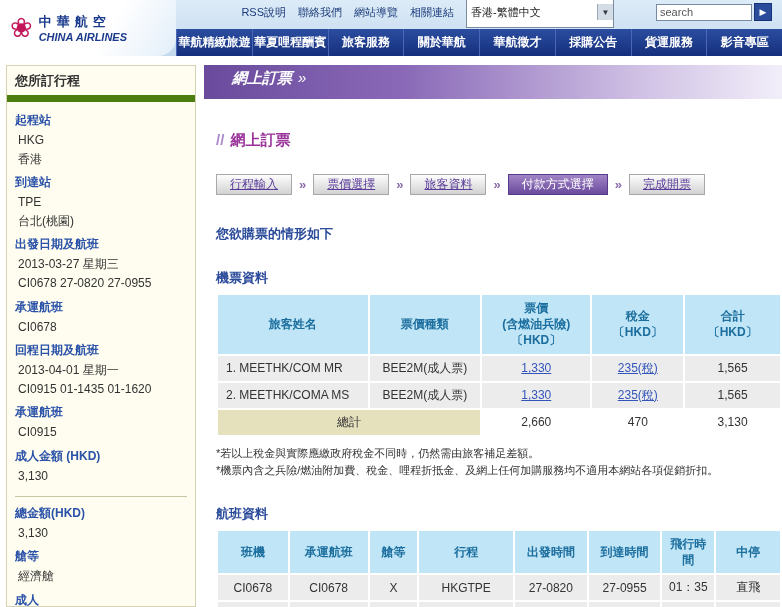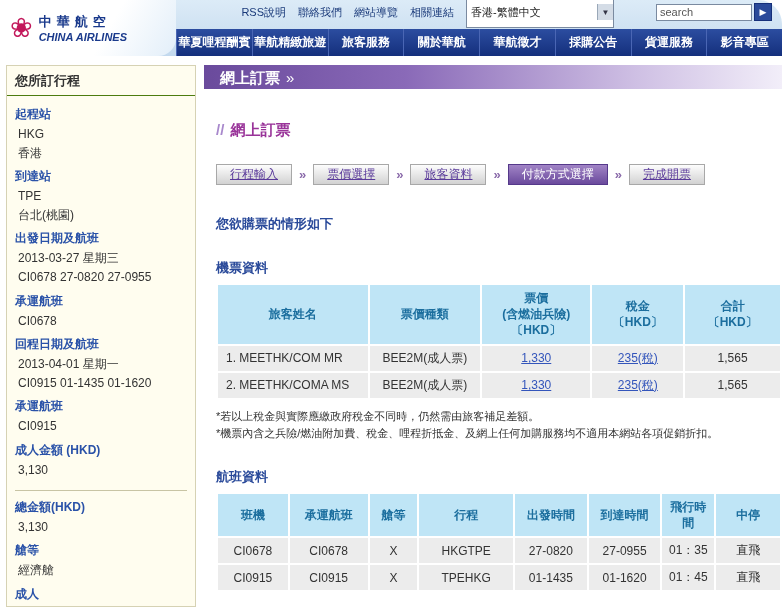--- a/index.html
+++ b/index.html
@@ -8,7 +8,7 @@
 
   
   .header { position:relative; height:56px;
-    background:linear-gradient(#dcebf7,#c3d9ee);border-radius:24px; }
+    background:linear-gradient(#dcebf7,#c3d9ee); }
   .topbar { height:24px; display:flex; align-items:center;
     justify-content:flex-end; padding-right:10px; gap:12px; }
   .toplink { font-size:11px; color:#1a3a7a; cursor:pointer; }

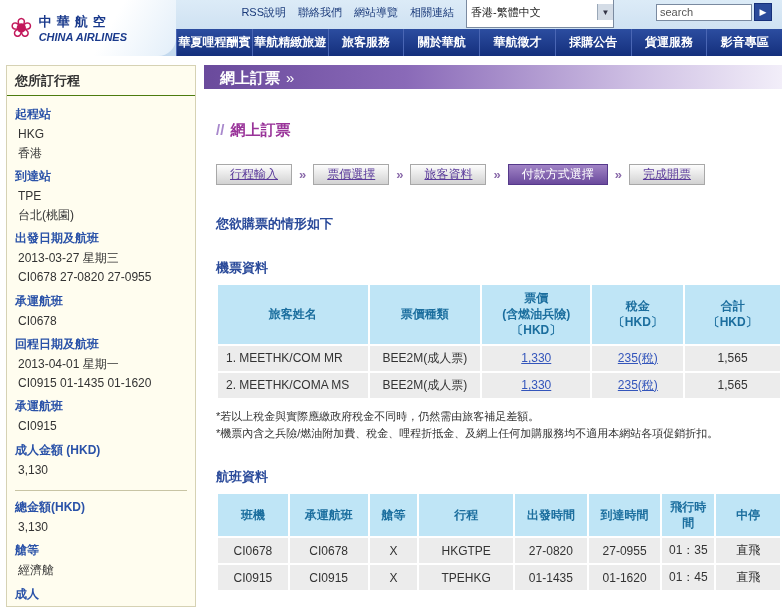--- a/index.html
+++ b/index.html
@@ -126,8 +126,8 @@
   </div>
 
   <div class="navbar">
+    <div class="nav-item">華航精緻旅遊</div>
     <div class="nav-item">華夏哩程酬賓</div>
-    <div class="nav-item">華航精緻旅遊</div>
     <div class="nav-item">旅客服務</div>
     <div class="nav-item">關於華航</div>
     <div class="nav-item">華航徵才</div>

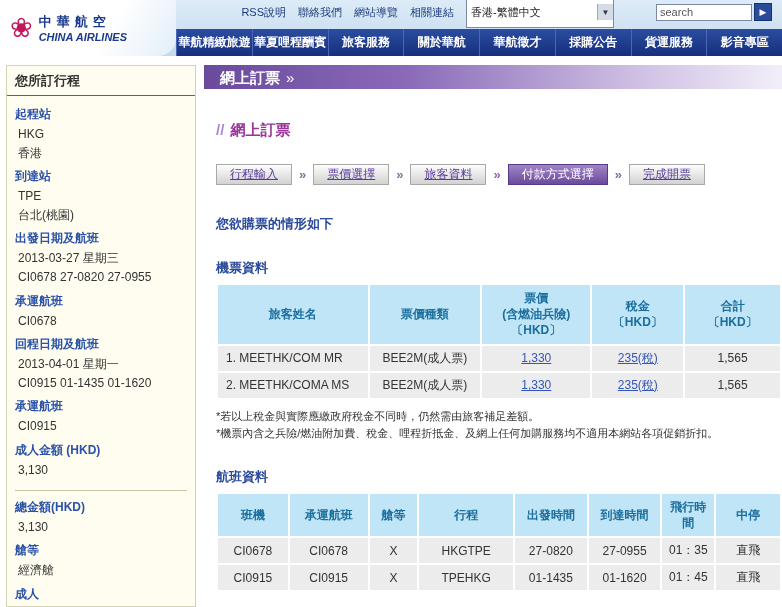--- a/index.html
+++ b/index.html
@@ -50,7 +50,7 @@
   .sidebar { width:190px; background:#fffdef; border:1px solid #d6d2b4;
     font-size:12px; overflow:hidden; }
   .sidebar-title { padding:6px 8px 5px; font-size:13px; font-weight:bold;
-    color:#333; border-bottom:1px solid #4d7c0f; }
+    color:#333; border-bottom:7px solid #4d7c0f; }
   .sb-body { padding:4px 8px; }
   .sb-group { margin-top:6px; }
   .sb-group.divided { border-top:1px solid #c8c4a4; margin-top:10px;

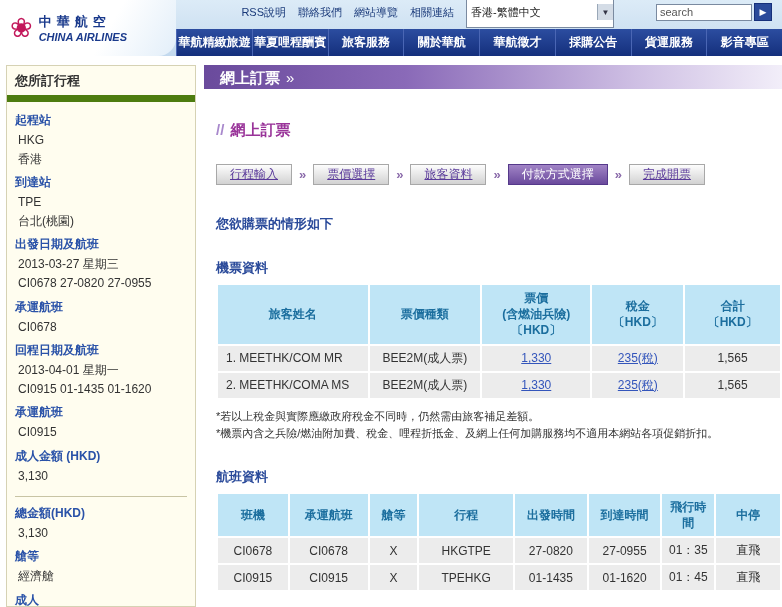--- a/index.html
+++ b/index.html
@@ -60,9 +60,9 @@
     padding-left:3px; }
 
   .main { flex:1; margin-left:8px; }
-  .banner { height:24px; line-height:26px; padding-left:16px;
+  .banner { height:34px; line-height:26px; padding-left:28px;
     color:#fff; font-size:15px; font-weight:bold;
-    background:linear-gradient(90deg,#6a4a9c,#8a6ab8 35%,#cfc0e4 75%,#f2eef9); }
+    background:linear-gradient(90deg,#6a4a9c,#8a6ab8 35%,#cfc0e4 75%,#f2eef9);font-style:italic; }
   .banner .chev { margin-left:6px; font-weight:normal; }
 
   .section-title { margin:32px 0 13px 12px; font-size:15px; font-weight:bold; }

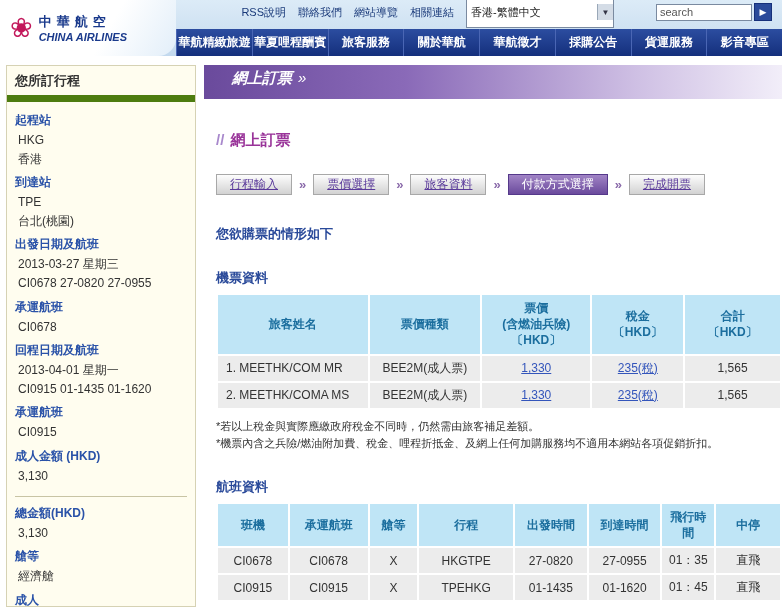--- a/index.html
+++ b/index.html
@@ -243,6 +243,12 @@
         <td><a>235(稅)</a></td>
         <td>1,565</td>
       </tr>
+      <tr class="total">
+        <td class="tlabel" colspan="2">總計</td>
+        <td>2,660</td>
+        <td>470</td>
+        <td>3,130</td>
+      </tr>
     </tbody>
       </table>
 

